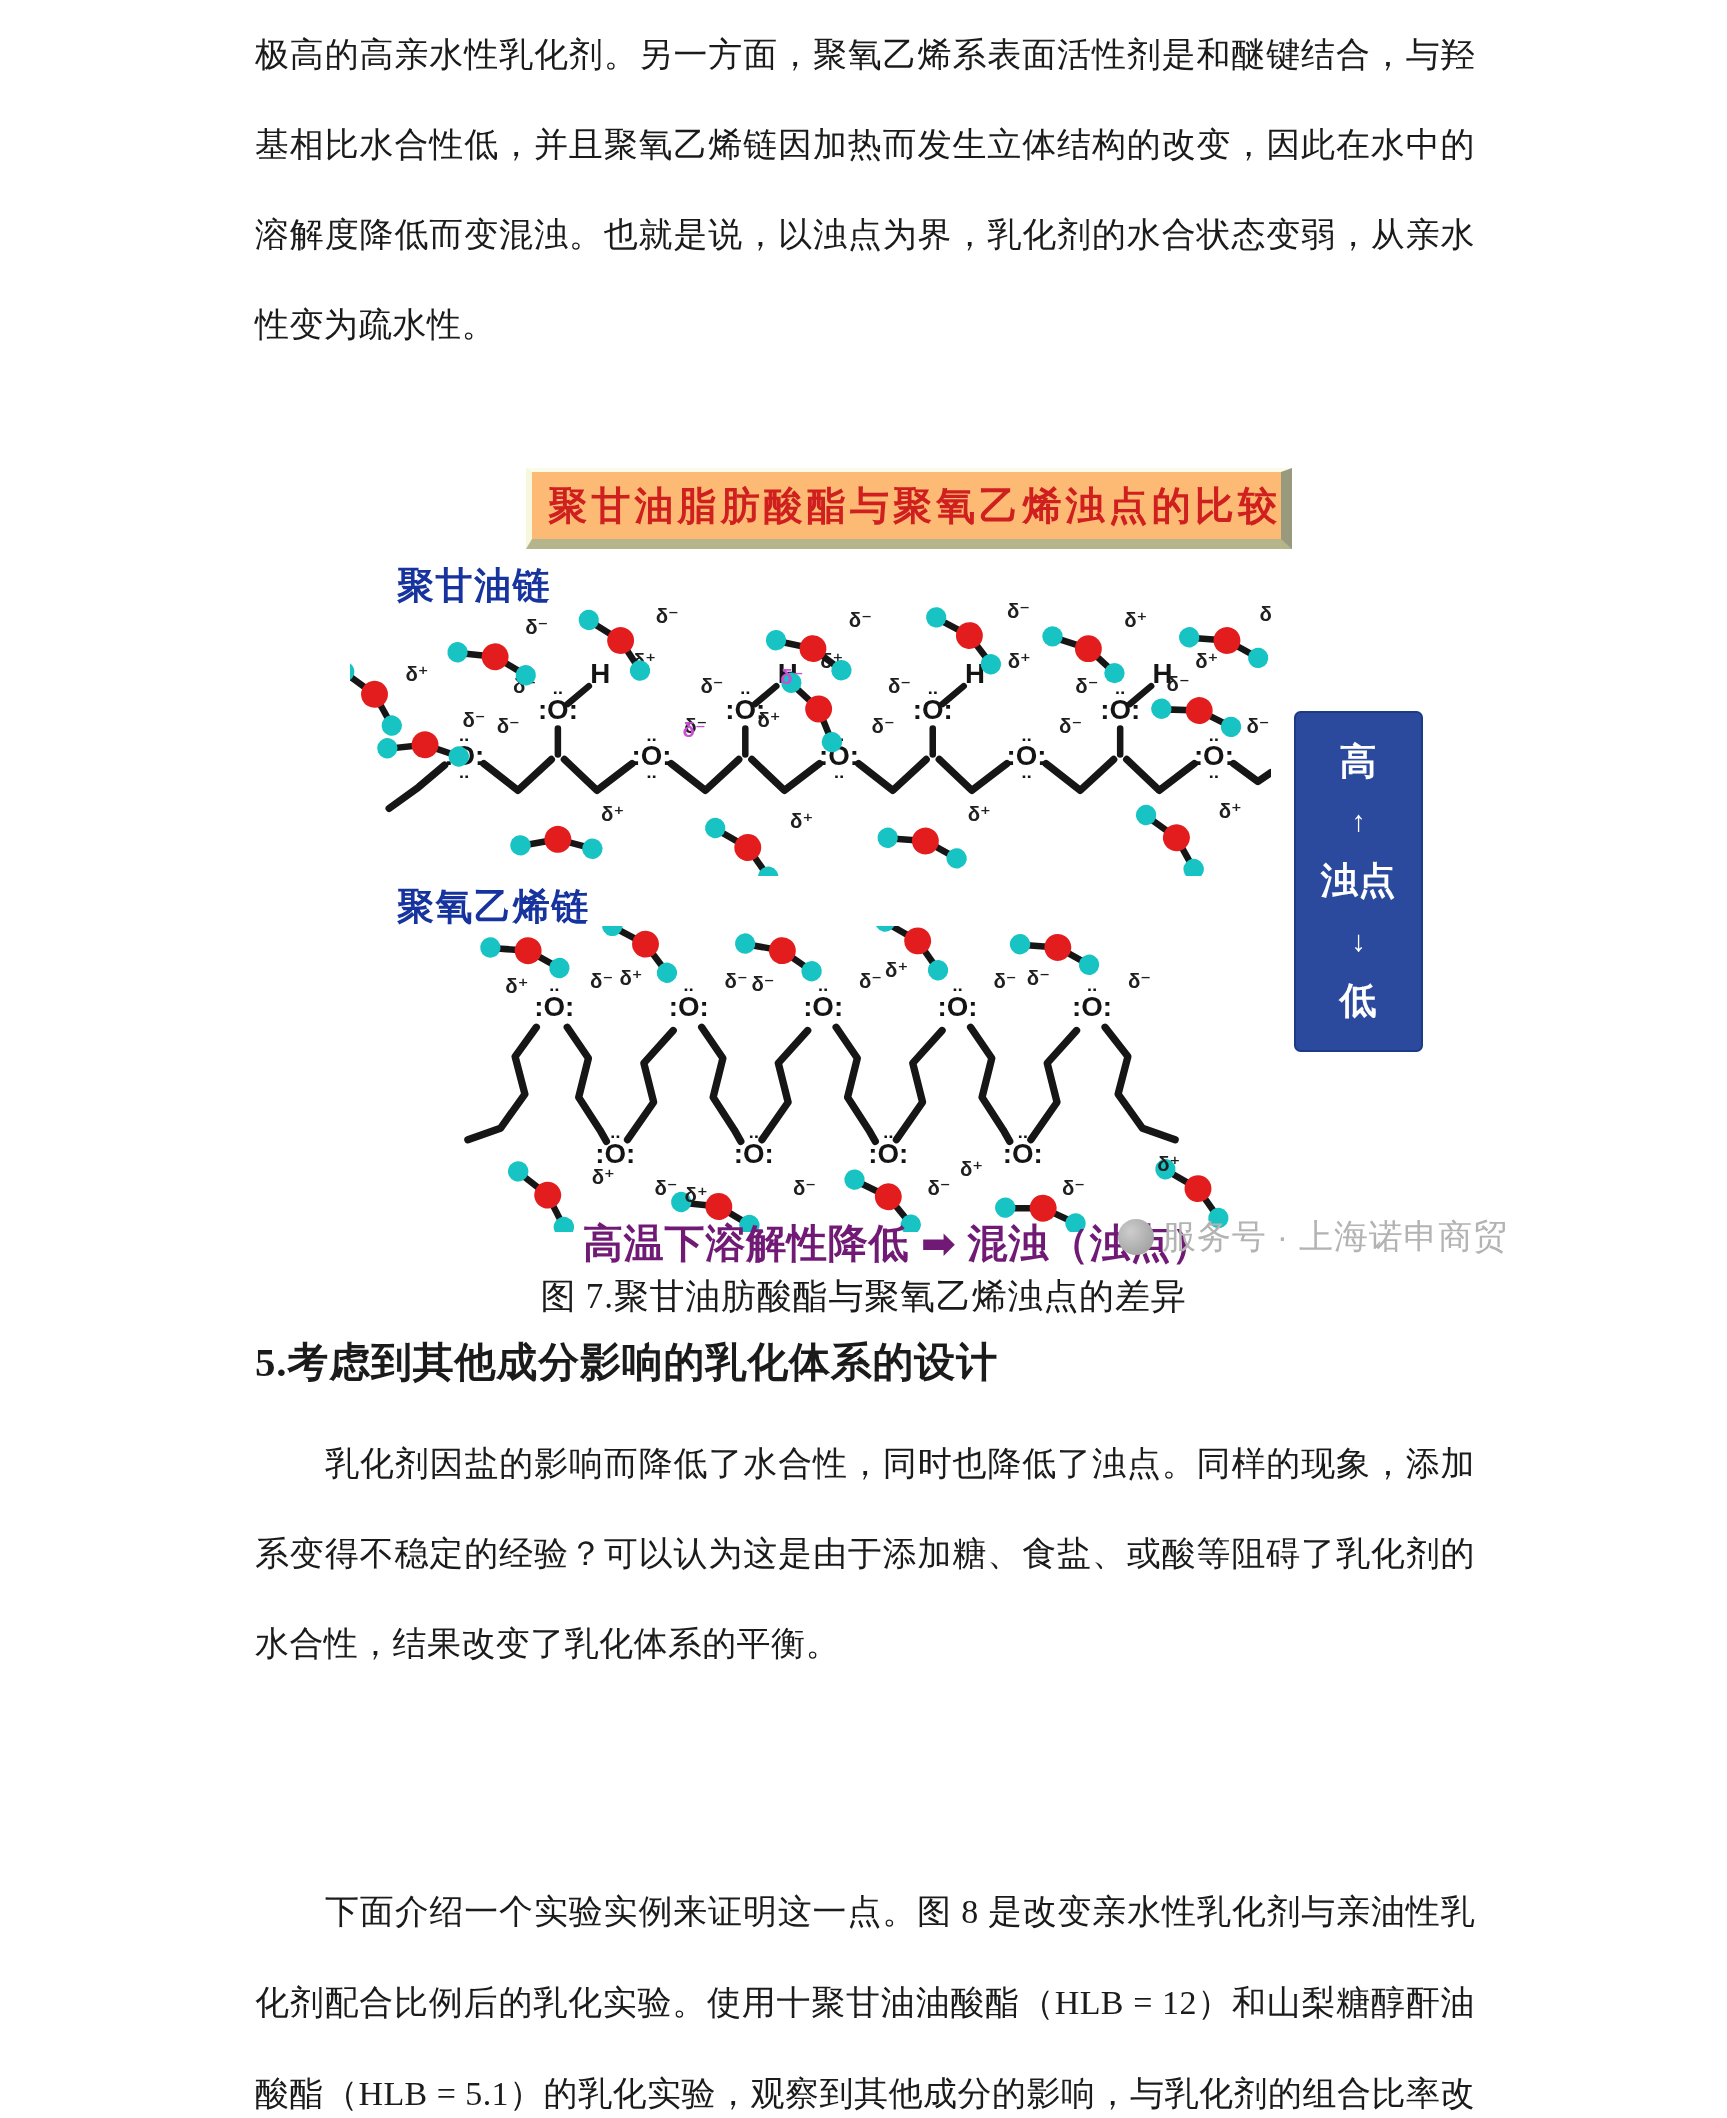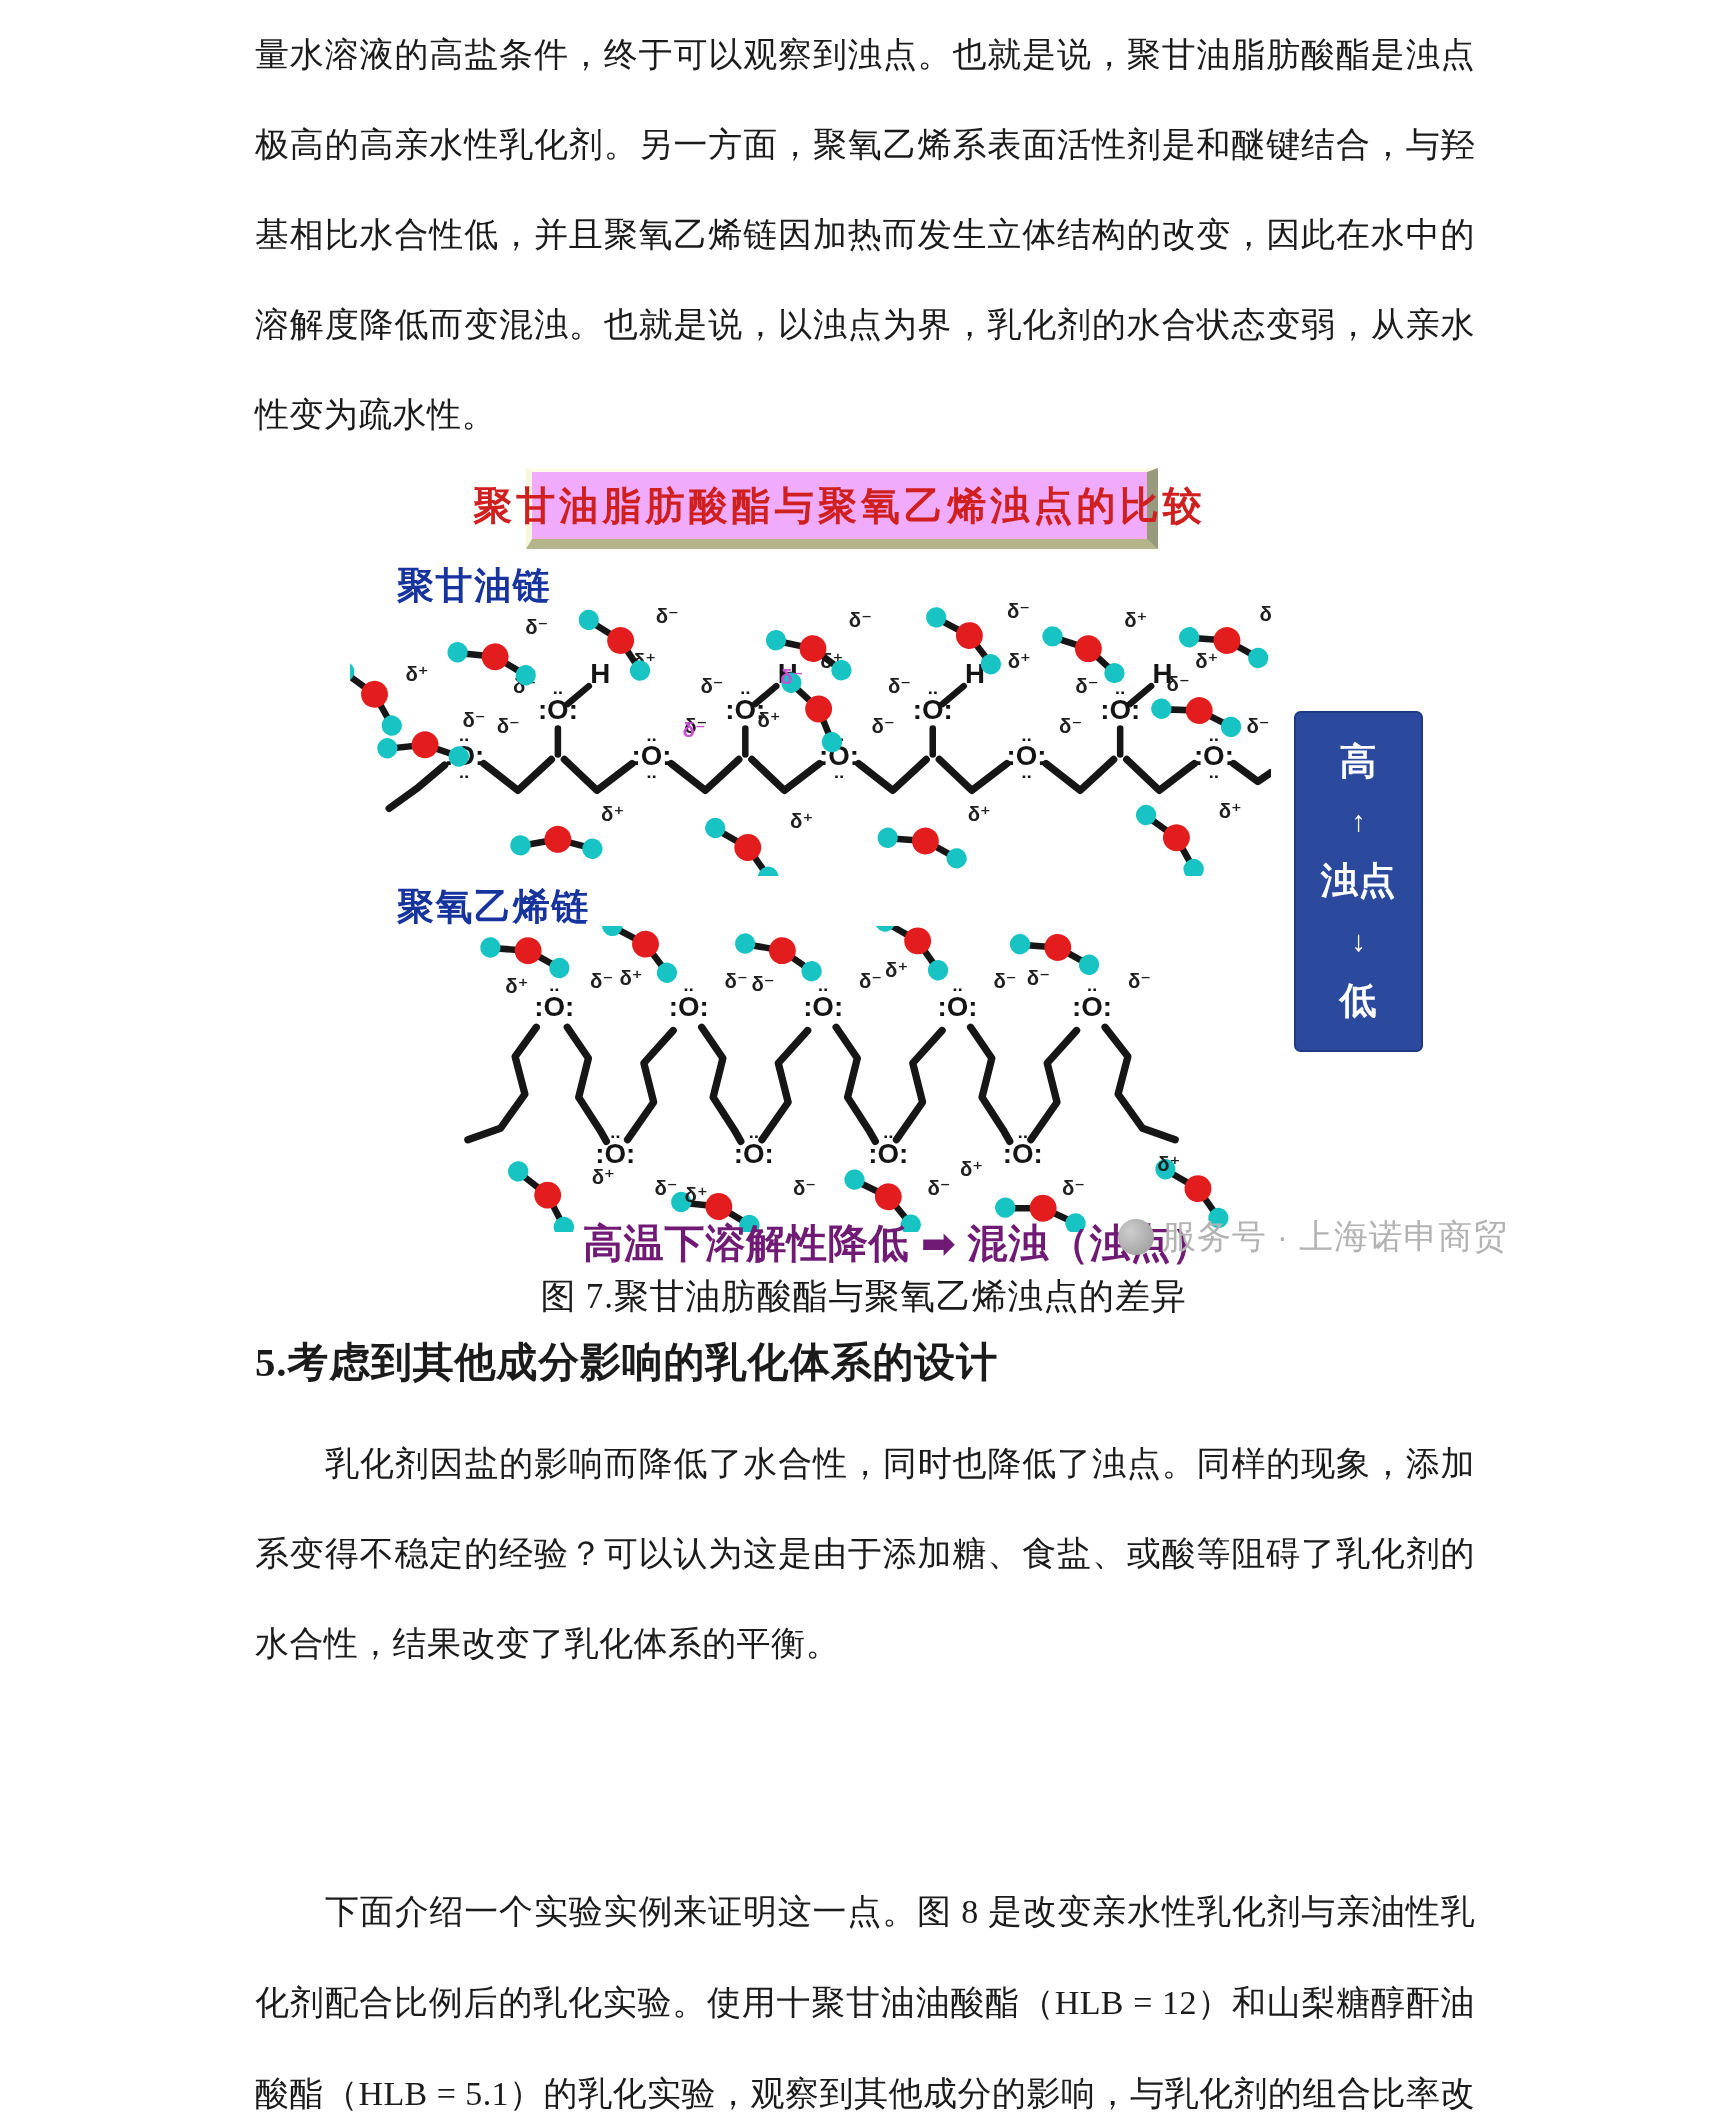--- a/index.html
+++ b/index.html
@@ -58,7 +58,6 @@
 <div class="page">
 
   <div class="textblock p1" style="top:9.8px;">
-    <div class="line">量水溶液的高盐条件，终于可以观察到浊点。也就是说，聚甘油脂肪酸酯是浊点</div>
     <div class="line">极高的高亲水性乳化剂。另一方面，聚氧乙烯系表面活性剂是和醚键结合，与羟</div>
     <div class="line">基相比水合性低，并且聚氧乙烯链因加热而发生立体结构的改变，因此在水中的</div>
     <div class="line">溶解度降低而变混浊。也就是说，以浊点为界，乳化剂的水合状态变弱，从亲水</div>

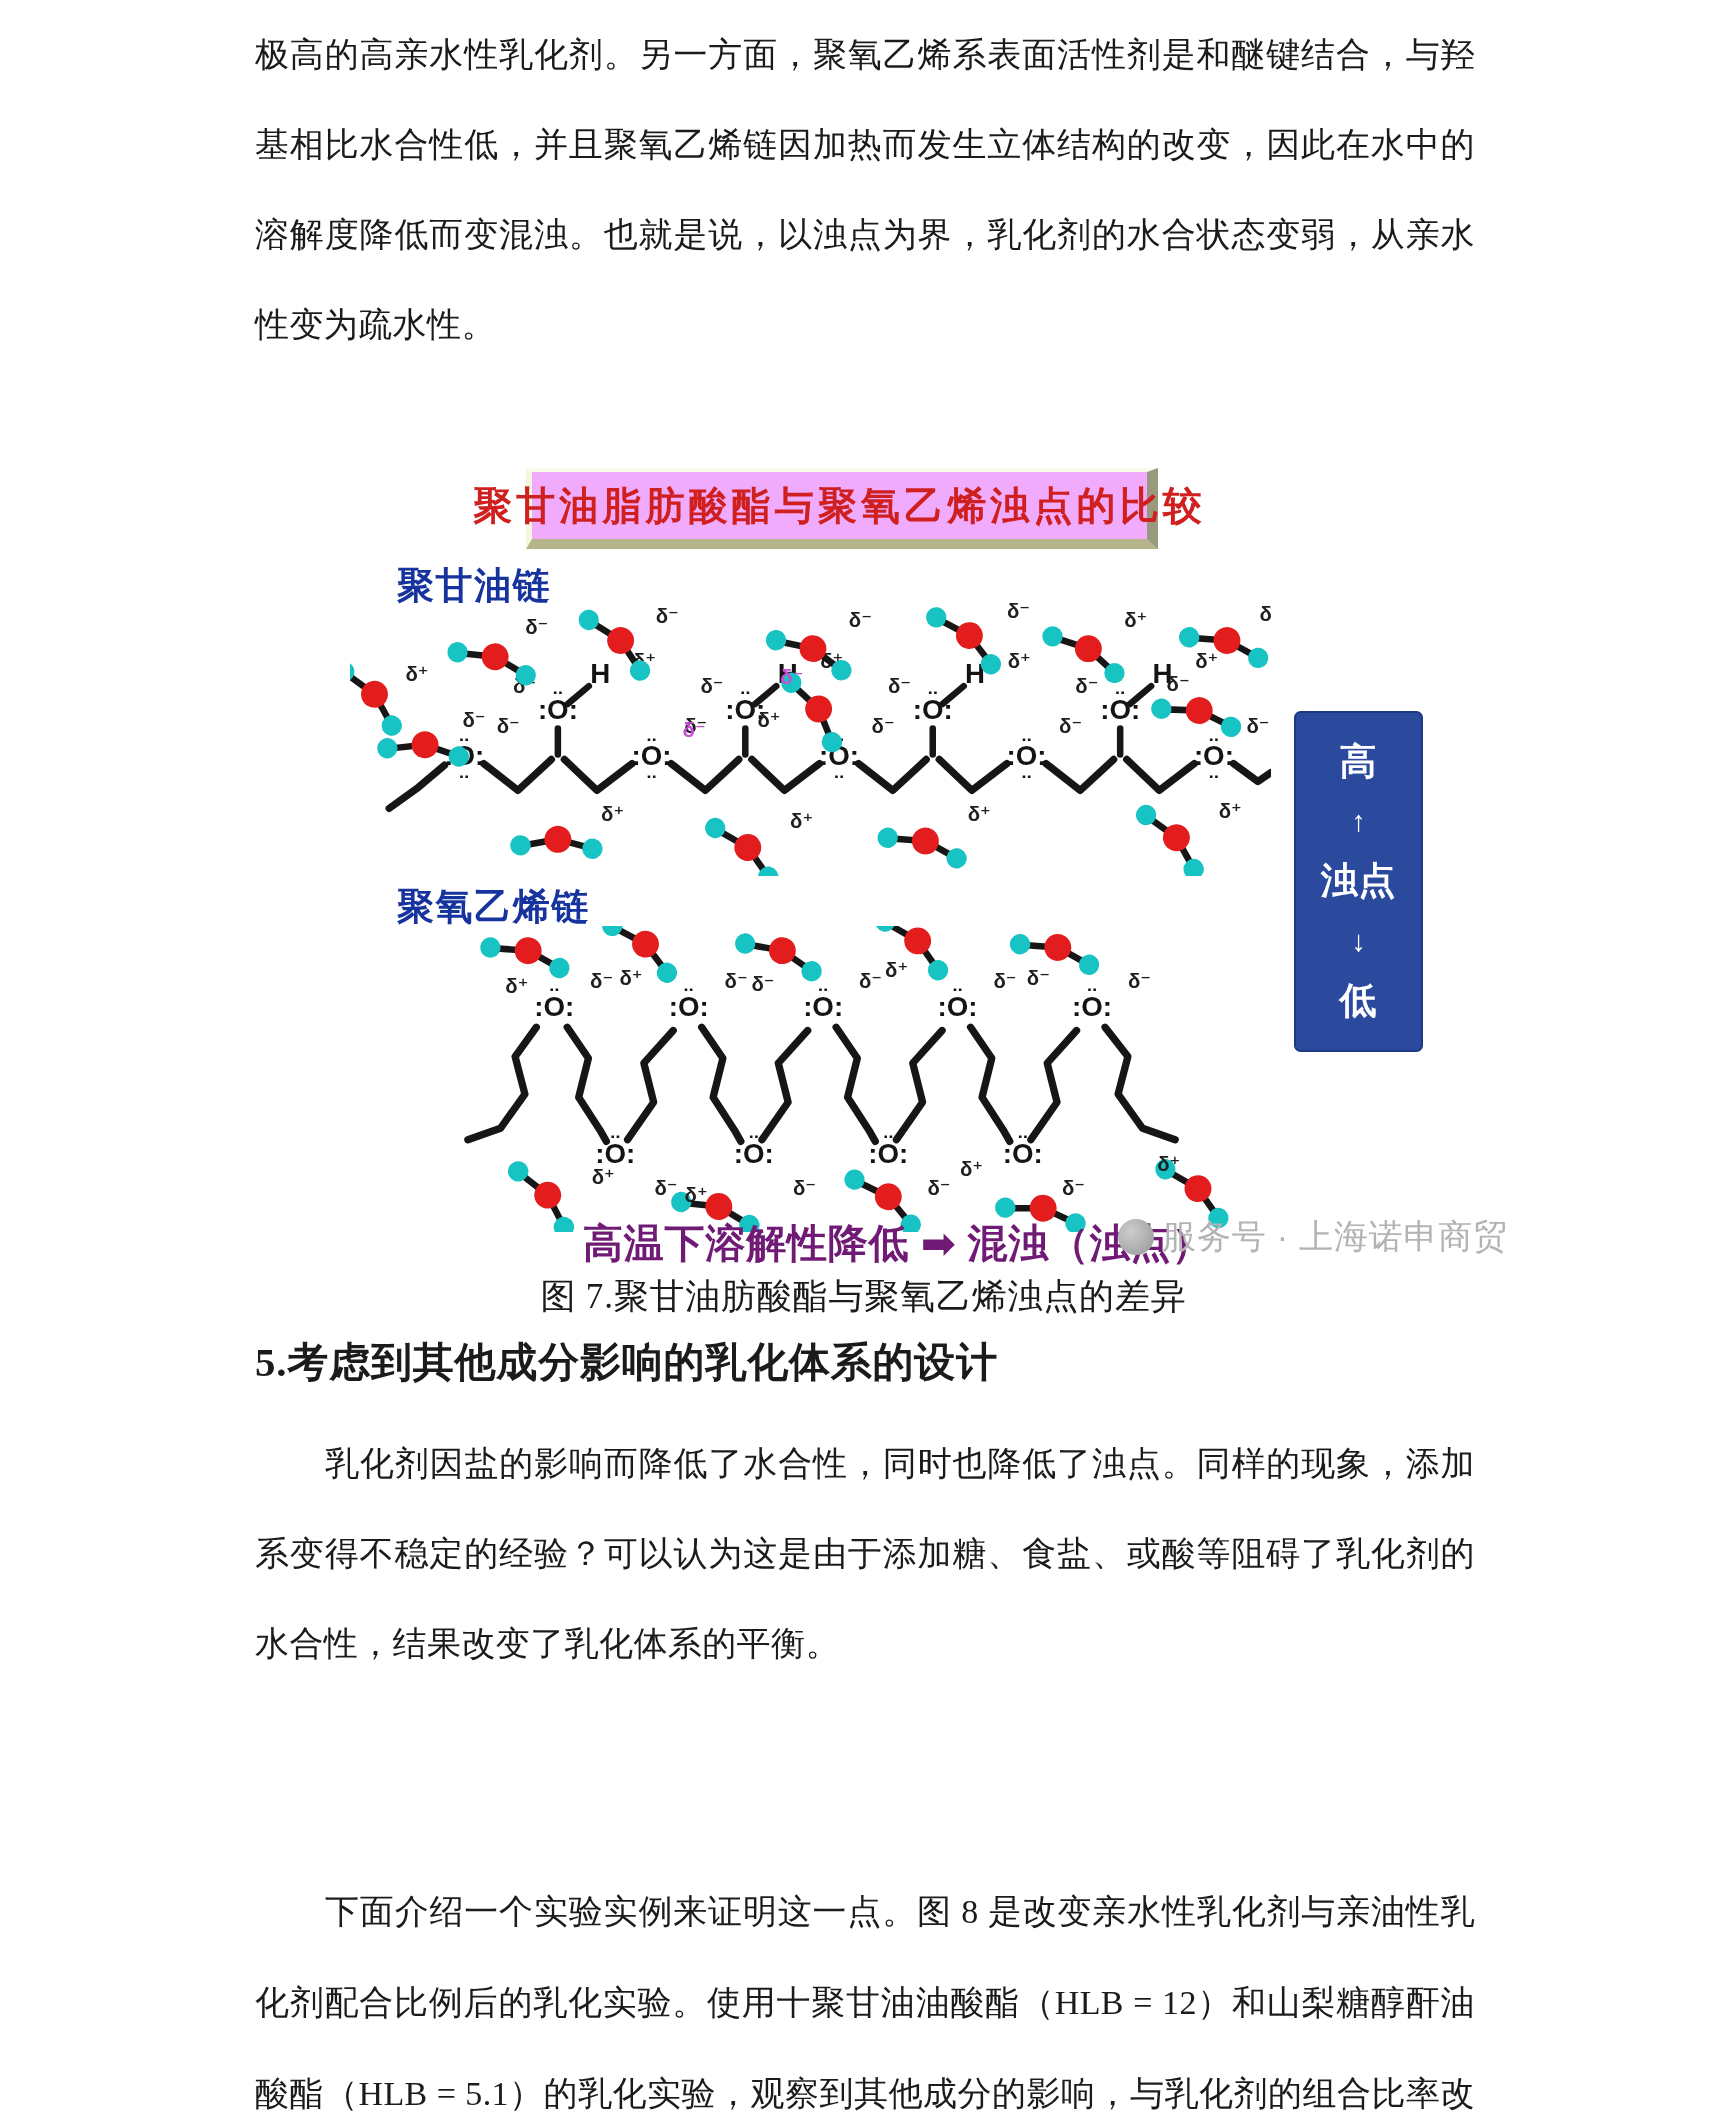--- a/index.html
+++ b/index.html
@@ -14,10 +14,10 @@
   .line.short{text-align-last:auto;}
   .line.indent{text-indent:70px;}
   
-  .banner{position:absolute;left:526px;top:468px;width:632px;height:81px;box-sizing:border-box;
-          background:#f0abfc;border-top:4.9px solid #fbfbe9;border-left:6.5px solid #f7f7dd;
+  .banner{position:absolute;left:526px;top:468px;width:766px;height:81px;box-sizing:border-box;
+          background:#fdba74;border-top:4.9px solid #fbfbe9;border-left:6.5px solid #f7f7dd;
           border-bottom:10.6px solid #b5b58c;border-right:11.4px solid #99997e;
-          display:flex;align-items:center;justify-content:center;}
+          display:flex;align-items:center;justify-content:flex-end;}
   .banner-title{font-family:"Liberation Sans","DejaVu Sans",sans-serif;font-weight:900;
                 font-size:39px;color:#cf1f1f;letter-spacing:4.1px;white-space:nowrap;}
   .chainlabel{position:absolute;font-family:"Liberation Sans","DejaVu Sans",sans-serif;

